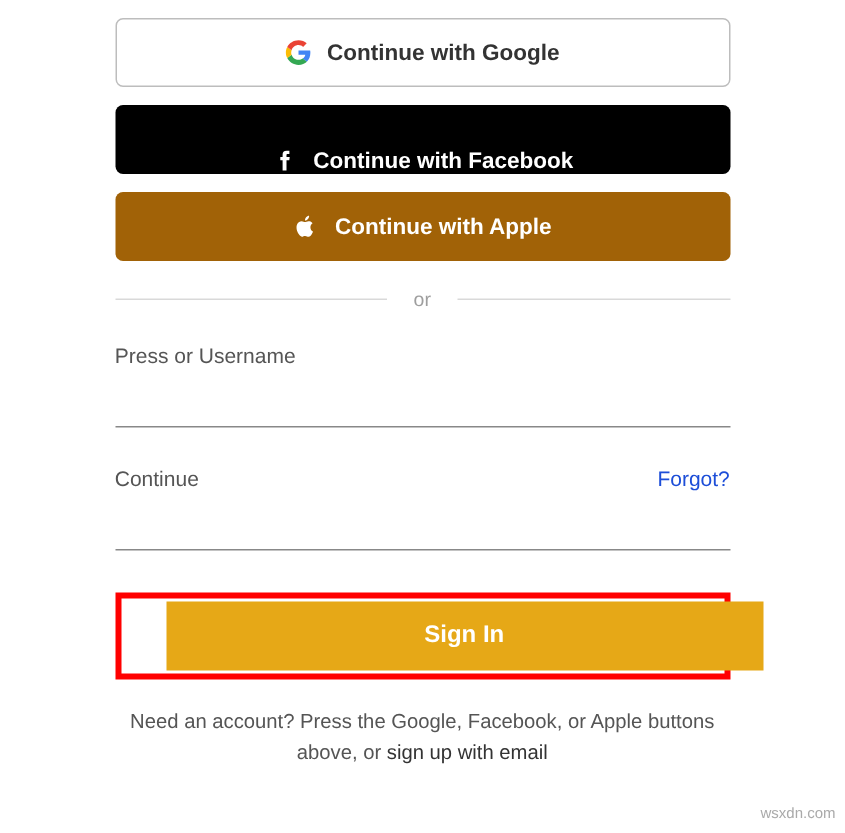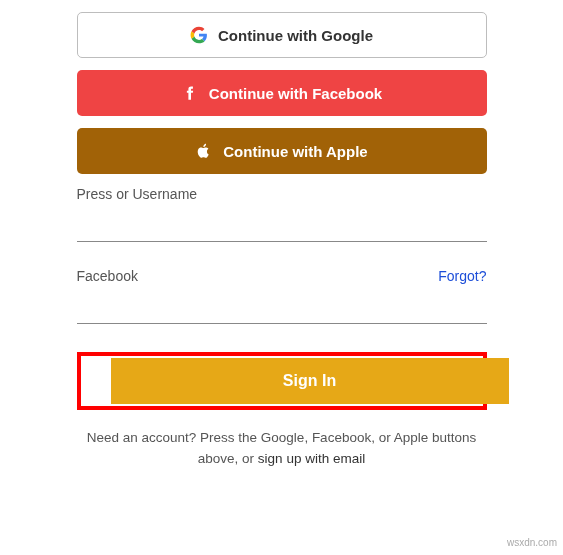--- a/index.html
+++ b/index.html
@@ -38,9 +38,10 @@
       color: #333;
     }
     .btn-facebook {
-      background: #ef4444;
+      background: #000000;
       border: none;
       color: #fff;
+      align-items: flex-end;
     }
     .btn-apple {
       background: #a16207;

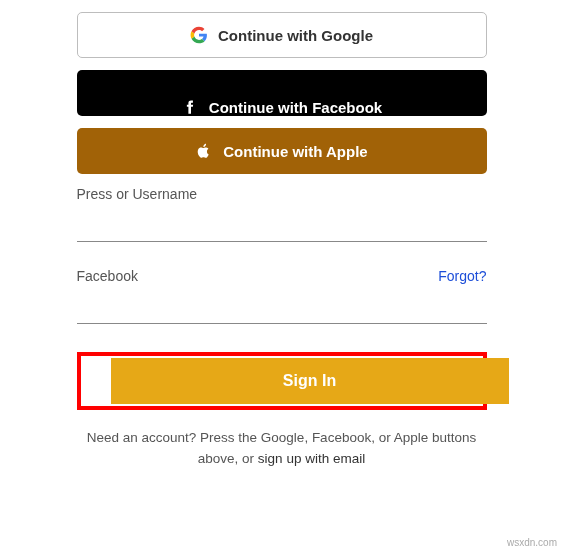--- a/index.html
+++ b/index.html
@@ -166,6 +166,11 @@
     <span>Continue with Apple</span>
   </button>
 
+  <div class="divider">
+    <div class="divider-line"></div>
+    <span class="divider-text">or</span>
+    <div class="divider-line"></div>
+  </div>
 
   <div class="field-row">
     <span class="field-label">Press or Username</span>

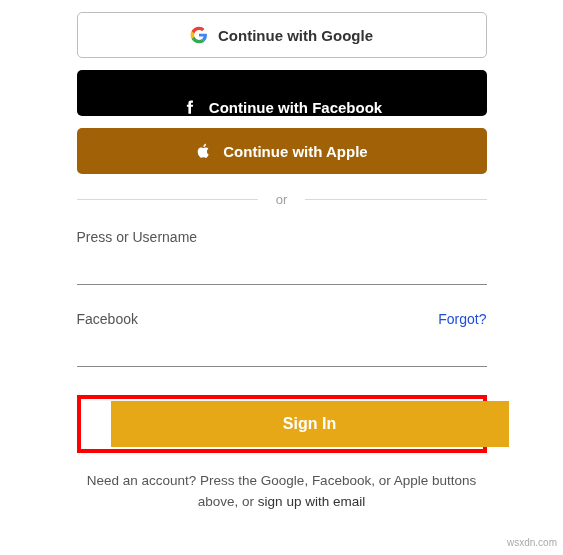--- a/index.html
+++ b/index.html
@@ -178,7 +178,7 @@
   <input type="text" class="text-input" style="">
 
   <div class="field-row">
-    <span class="field-label">Facebook</span>
+    <span class="field-label">Continue</span>
     <span class="forgot-link">Forgot?</span>
   </div>
   <input type="password" class="text-input" style="">

